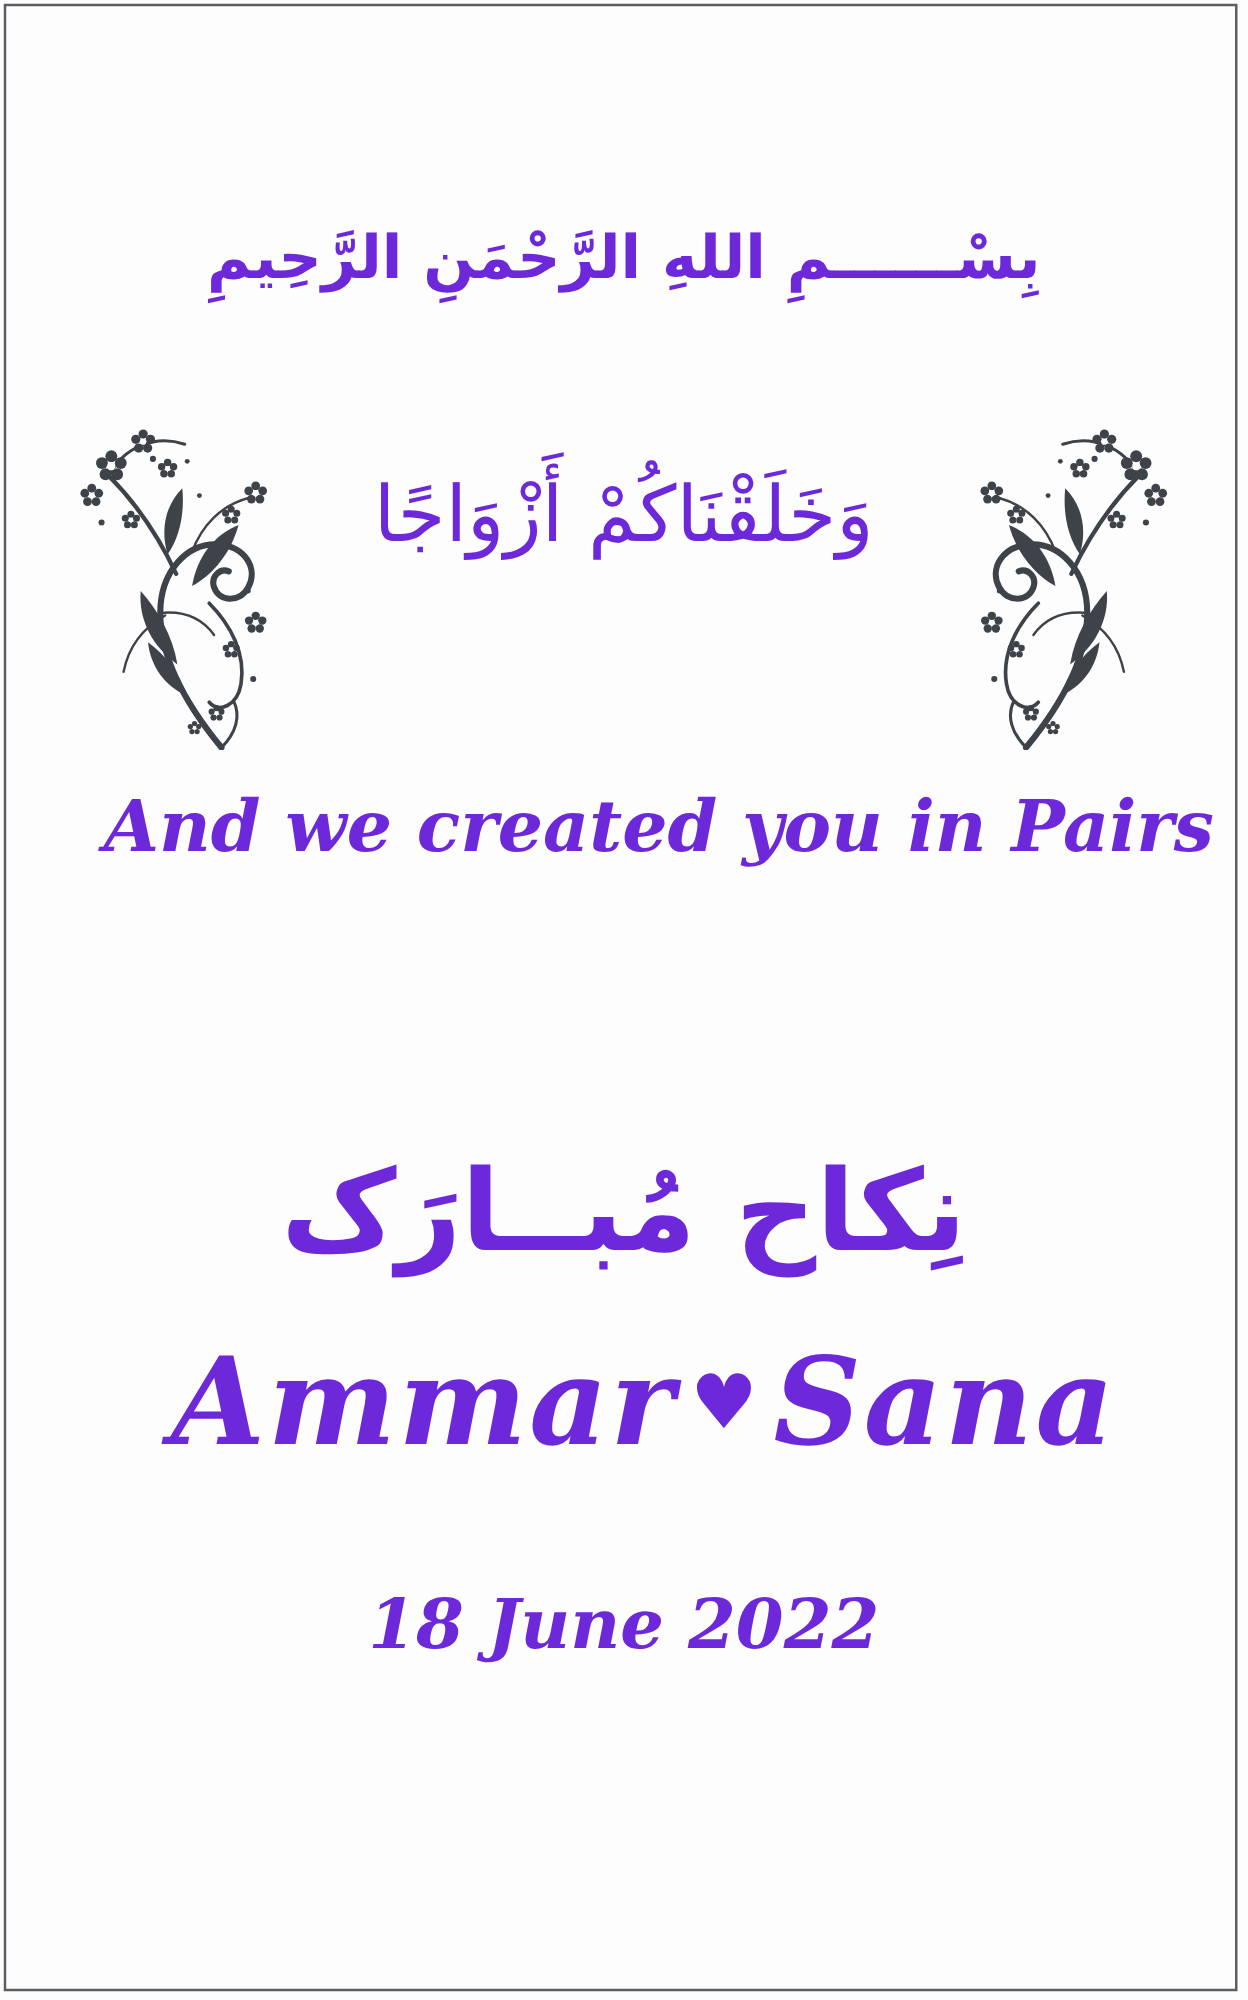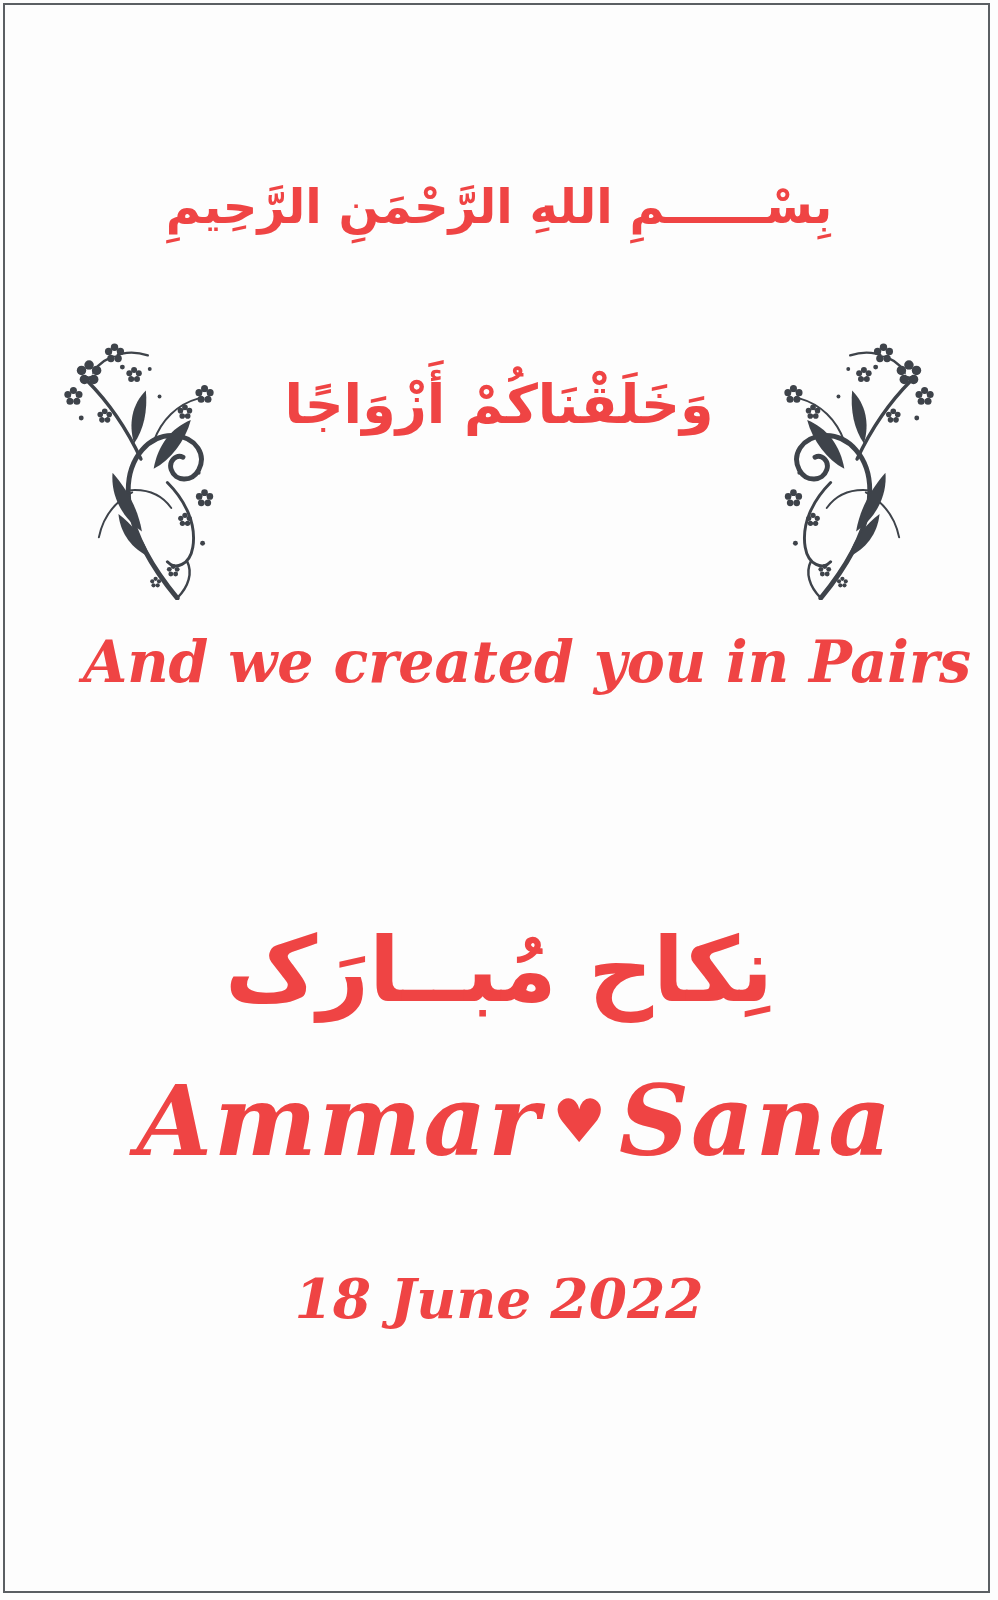--- a/index.html
+++ b/index.html
@@ -13,7 +13,7 @@
     height: 1600px;
     background: #fdfdfd;
     overflow: hidden;
-    color: #ef4444;
+    color: #6d28d9;
   }
   .frame {
     position: absolute;

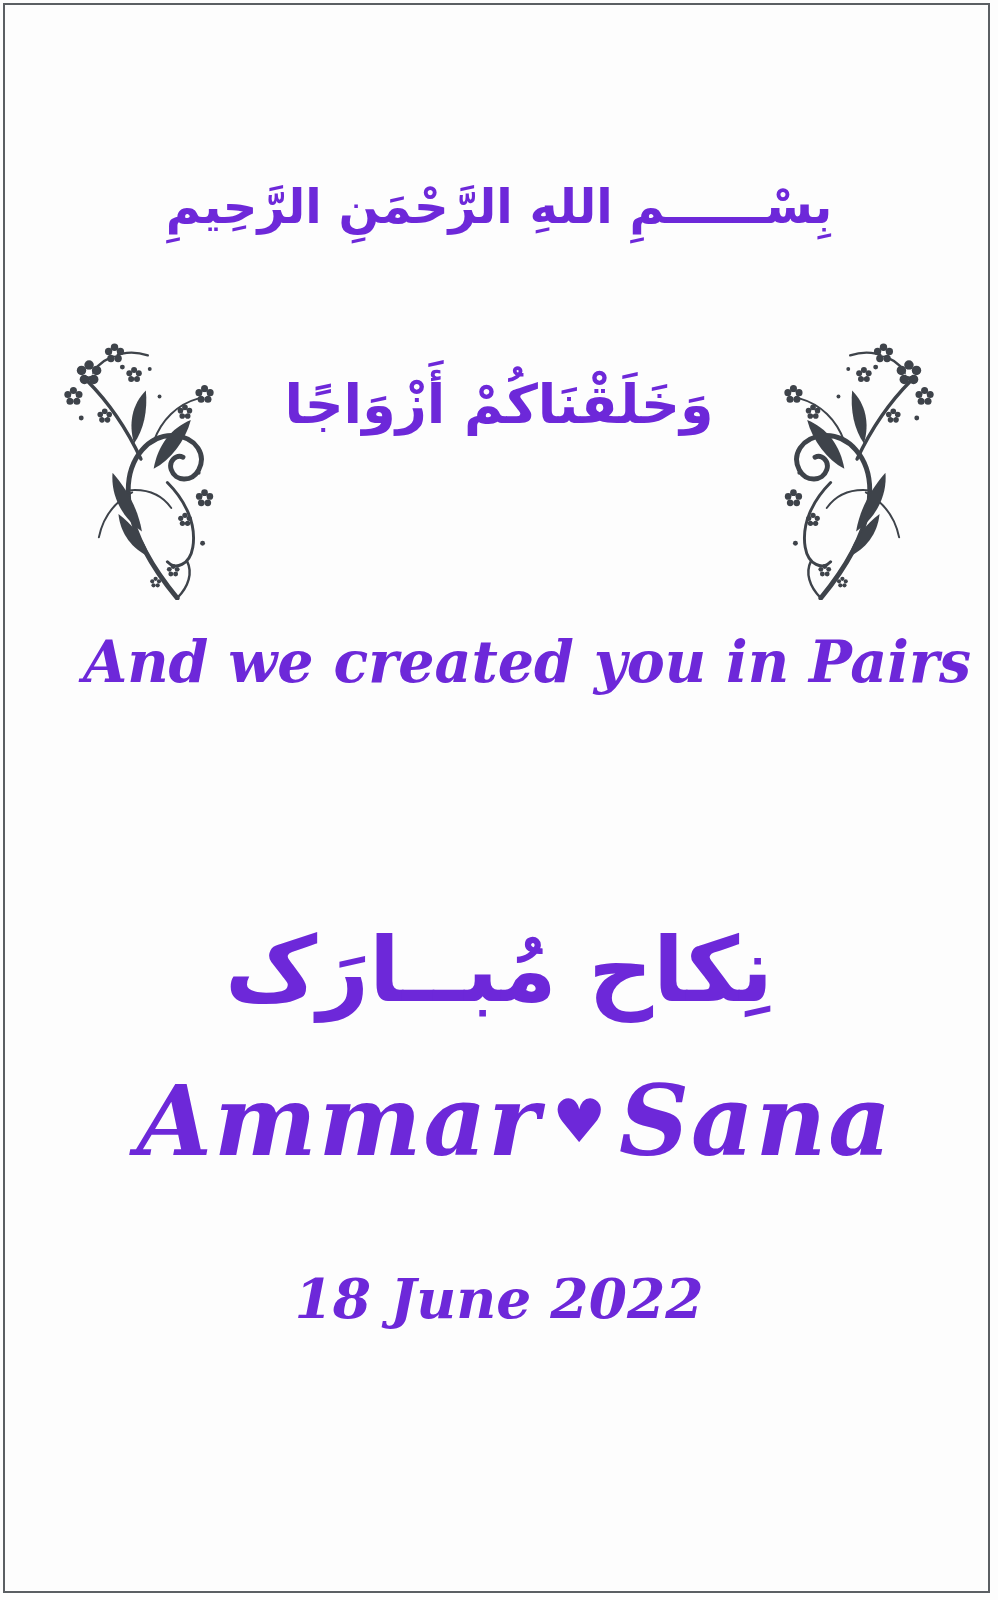--- a/index.html
+++ b/index.html
@@ -39,7 +39,7 @@
     font-weight: bold;
   }
   .bismillah   { top: 168px; font-size: 48px; font-weight: bold; }
-  .verse-ar    { top: 362px; font-size: 54px; font-weight: bold; }
+  .verse-ar    { top: 362px; font-size: 62px; font-weight: normal; }
   .floral {
     position: absolute;
     top: 326px;

